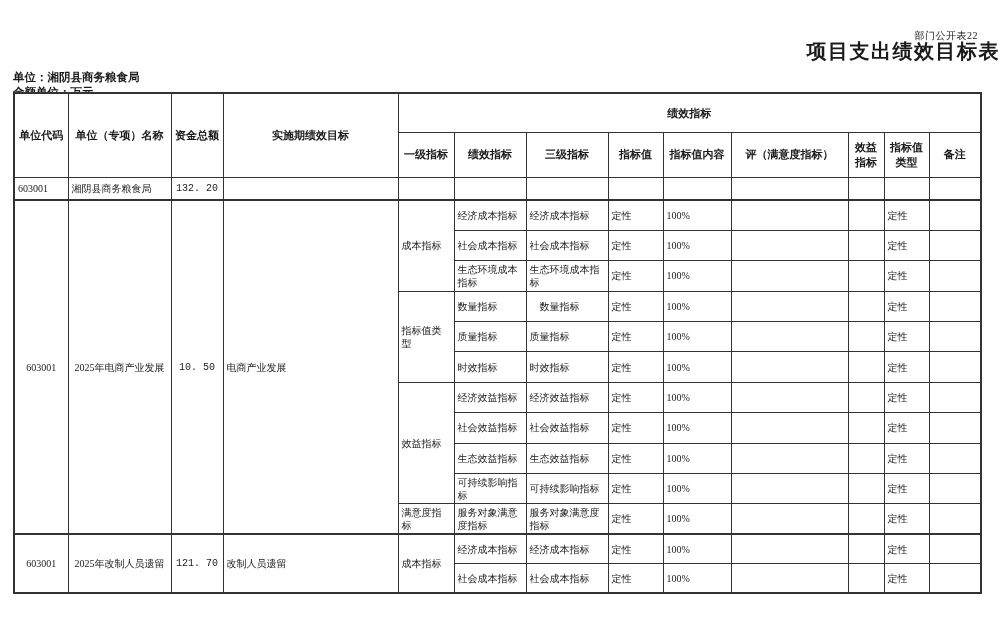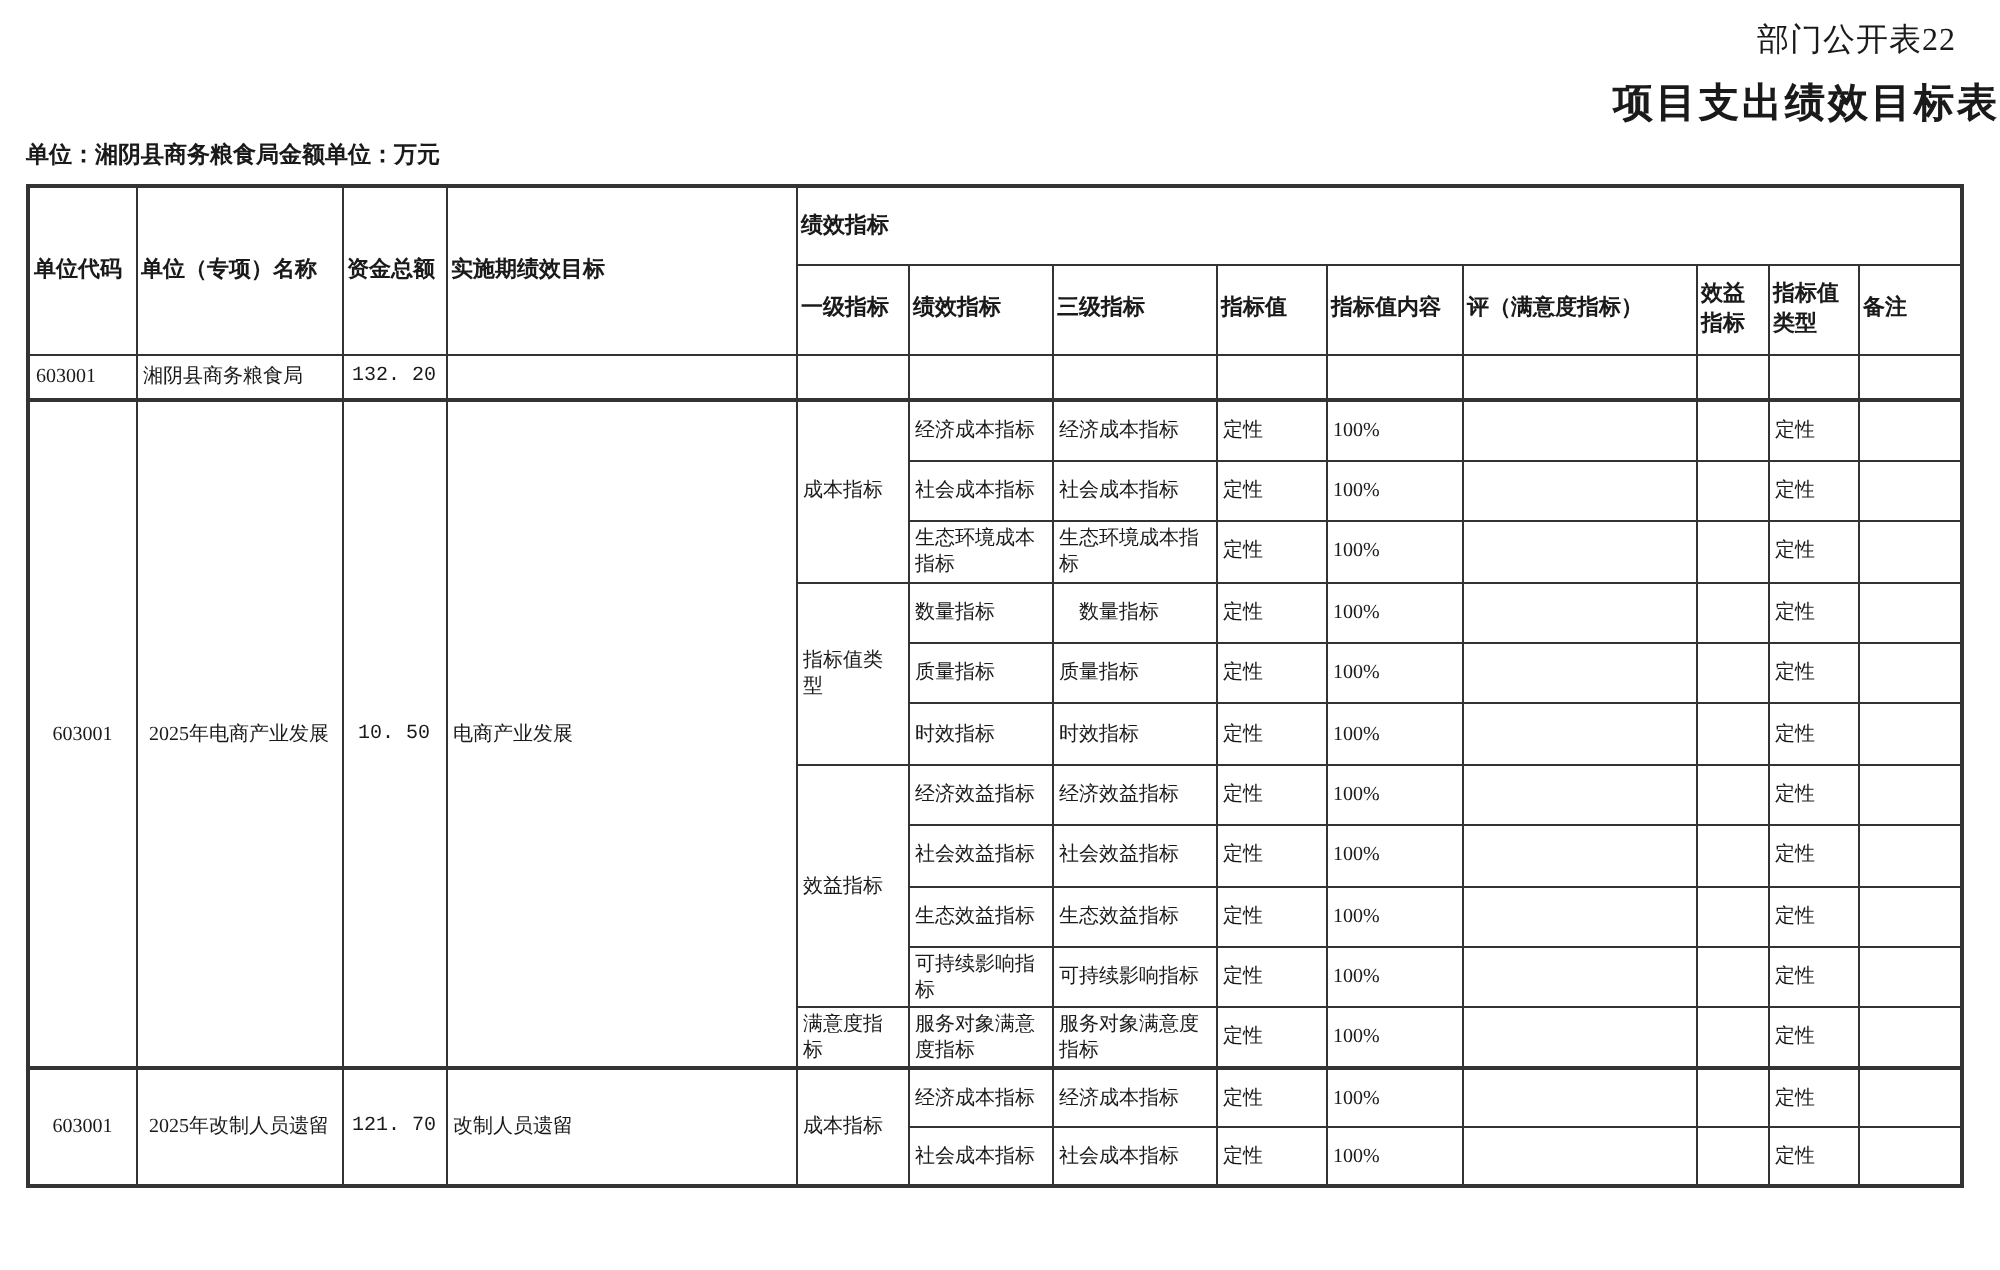--- a/index.html
+++ b/index.html
@@ -9,7 +9,7 @@
     color:#1a1a1a;
   }
   .page{position:relative;width:1000px;height:635px;background:#ffffff;overflow:hidden;}
-  .corner{position:absolute;top:10px;right:22px;font-size:16px;letter-spacing:0.5px;}
+  .corner{position:absolute;top:29px;right:22px;font-size:10px;letter-spacing:0.5px;}
   .title{position:absolute;top:38px;left:0;width:100%;margin:0;text-align:right;
          font-size:20px;font-weight:bold;letter-spacing:1.5px;}
   .meta{position:absolute;top:70px;left:13px;width:967px;display:flex;

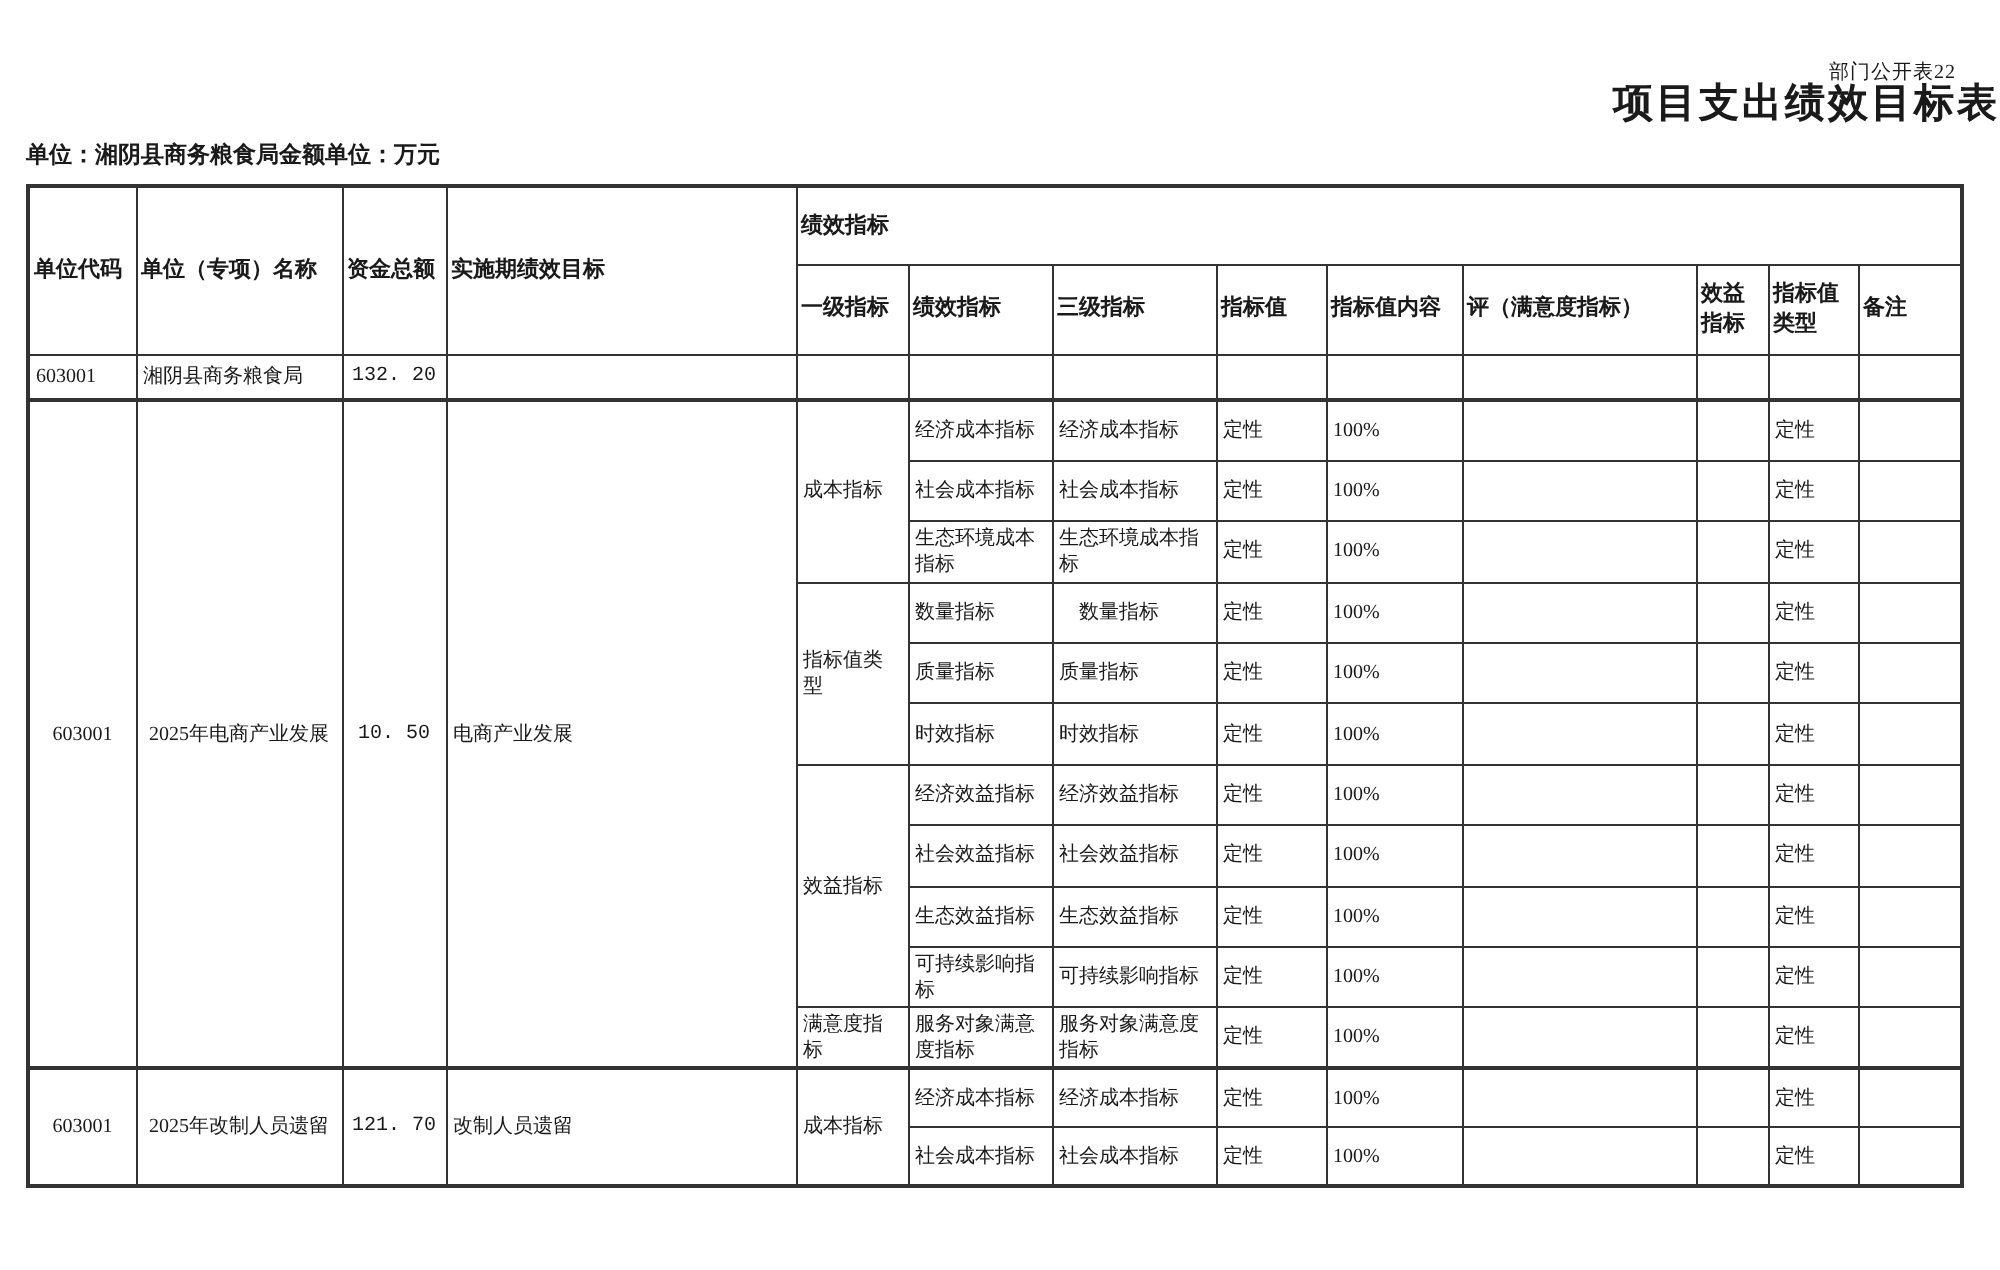--- a/index.html
+++ b/index.html
@@ -13,7 +13,7 @@
   .title{position:absolute;top:38px;left:0;width:100%;margin:0;text-align:right;
          font-size:20px;font-weight:bold;letter-spacing:1.5px;}
   .meta{position:absolute;top:70px;left:13px;width:967px;display:flex;
-        justify-content:flex-start;font-size:11.5px;font-weight:bold;}
+        justify-content:flex-start;font-size:11.5px;font-weight:bold;flex-direction:column;}
   table.grid{
     position:absolute;top:92px;left:13px;width:967px;
     border-collapse:collapse;table-layout:fixed;

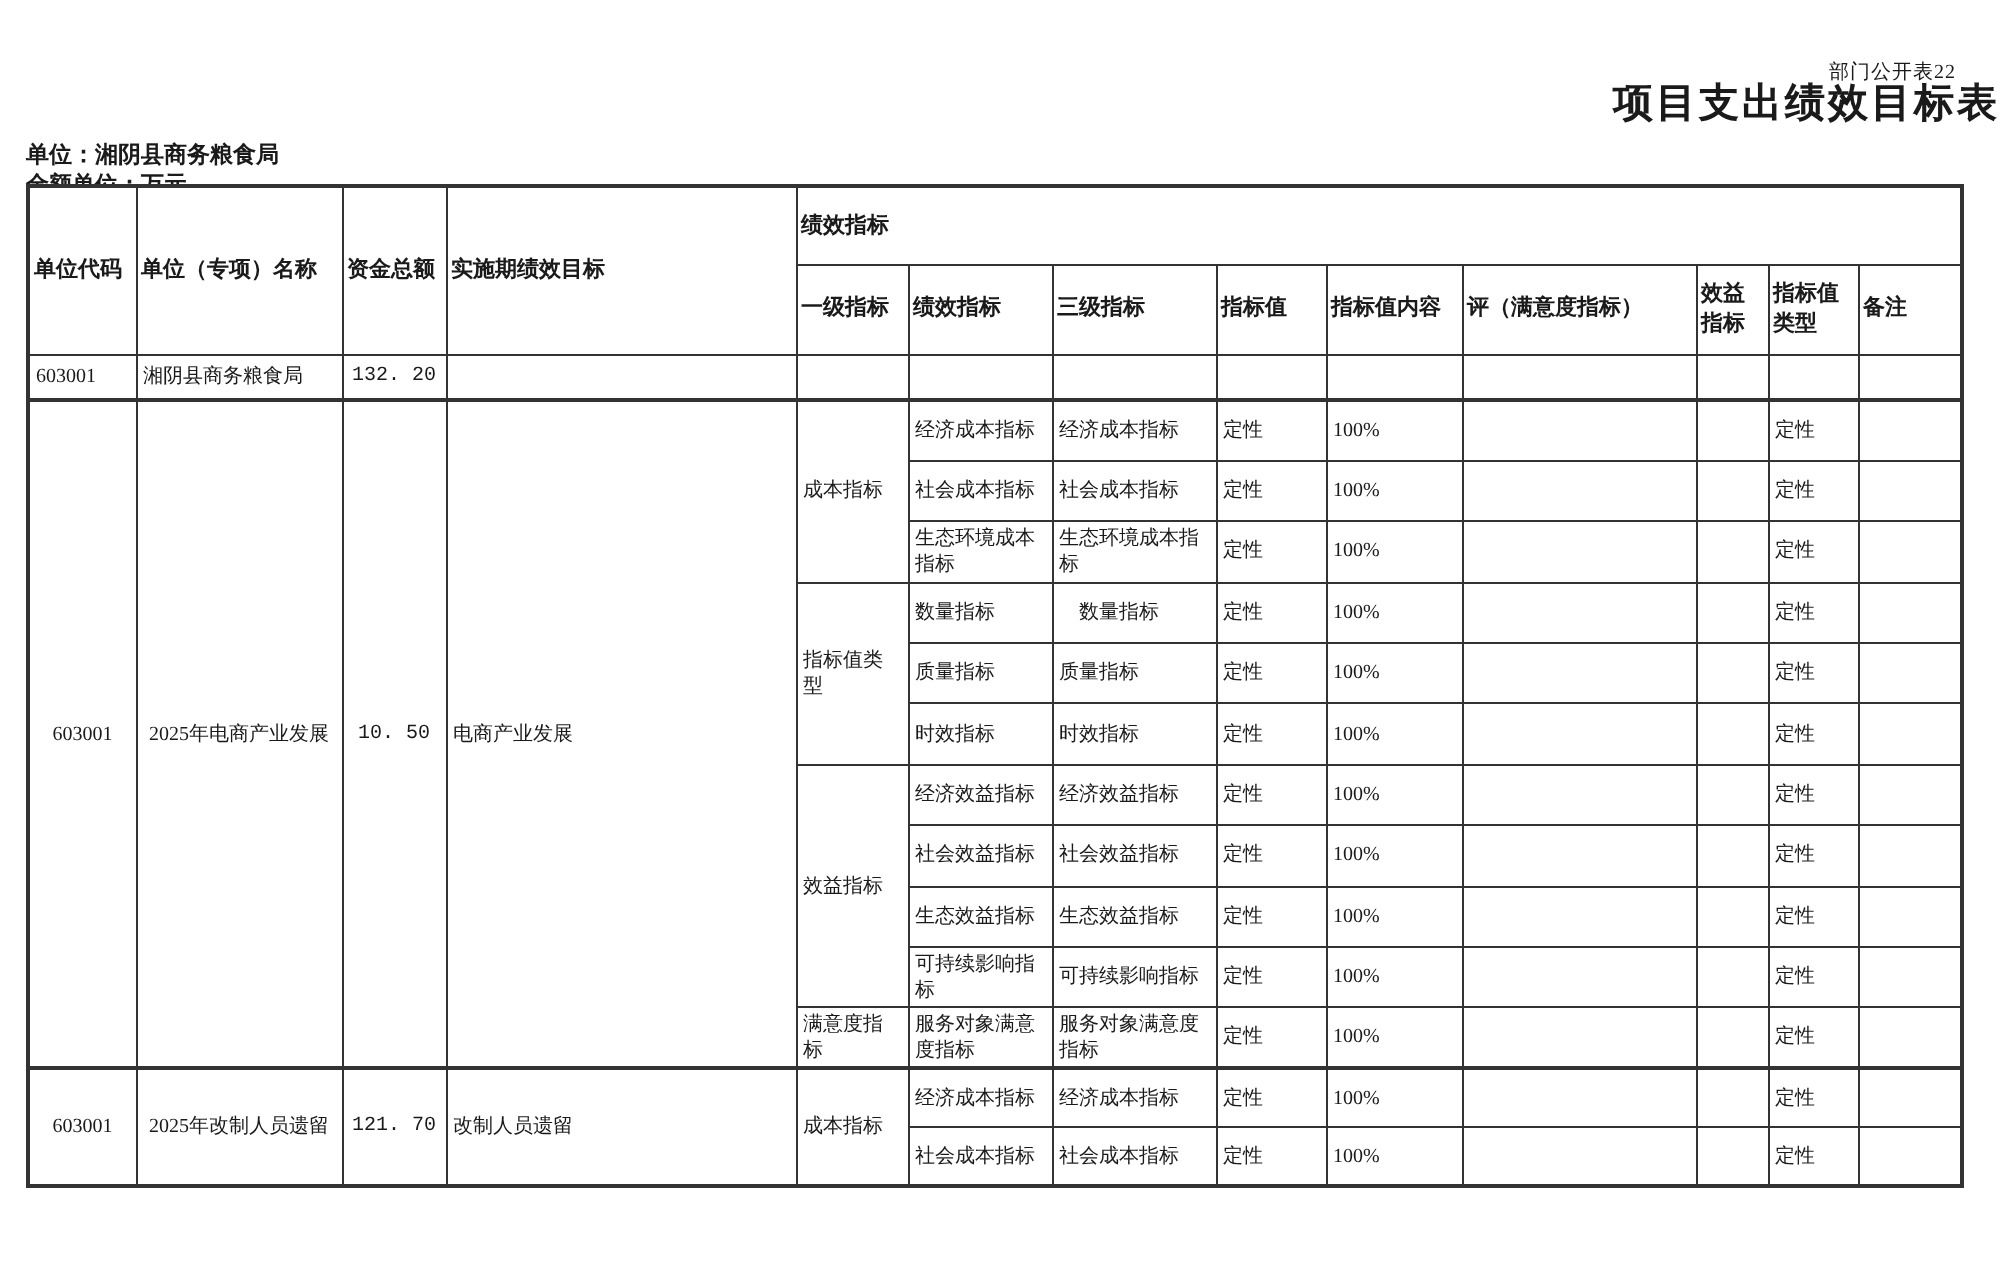--- a/index.html
+++ b/index.html
@@ -23,7 +23,7 @@
     border:1px solid #333333;padding:1px 3px;vertical-align:middle;
     font-size:10px;line-height:1.3;word-break:break-all;overflow:hidden;
   }
-  .grid th{font-size:11px;font-weight:bold;text-align:left;padding:1px 2px;margin-left:20px;}
+  .grid th{font-size:11px;font-weight:bold;text-align:center;padding:1px 2px;margin-left:20px;}
   td.c{text-align:center;}
   td.r{text-align:center;font-family:Liberation Mono, monospace;}
   td.l{text-align:left;}

